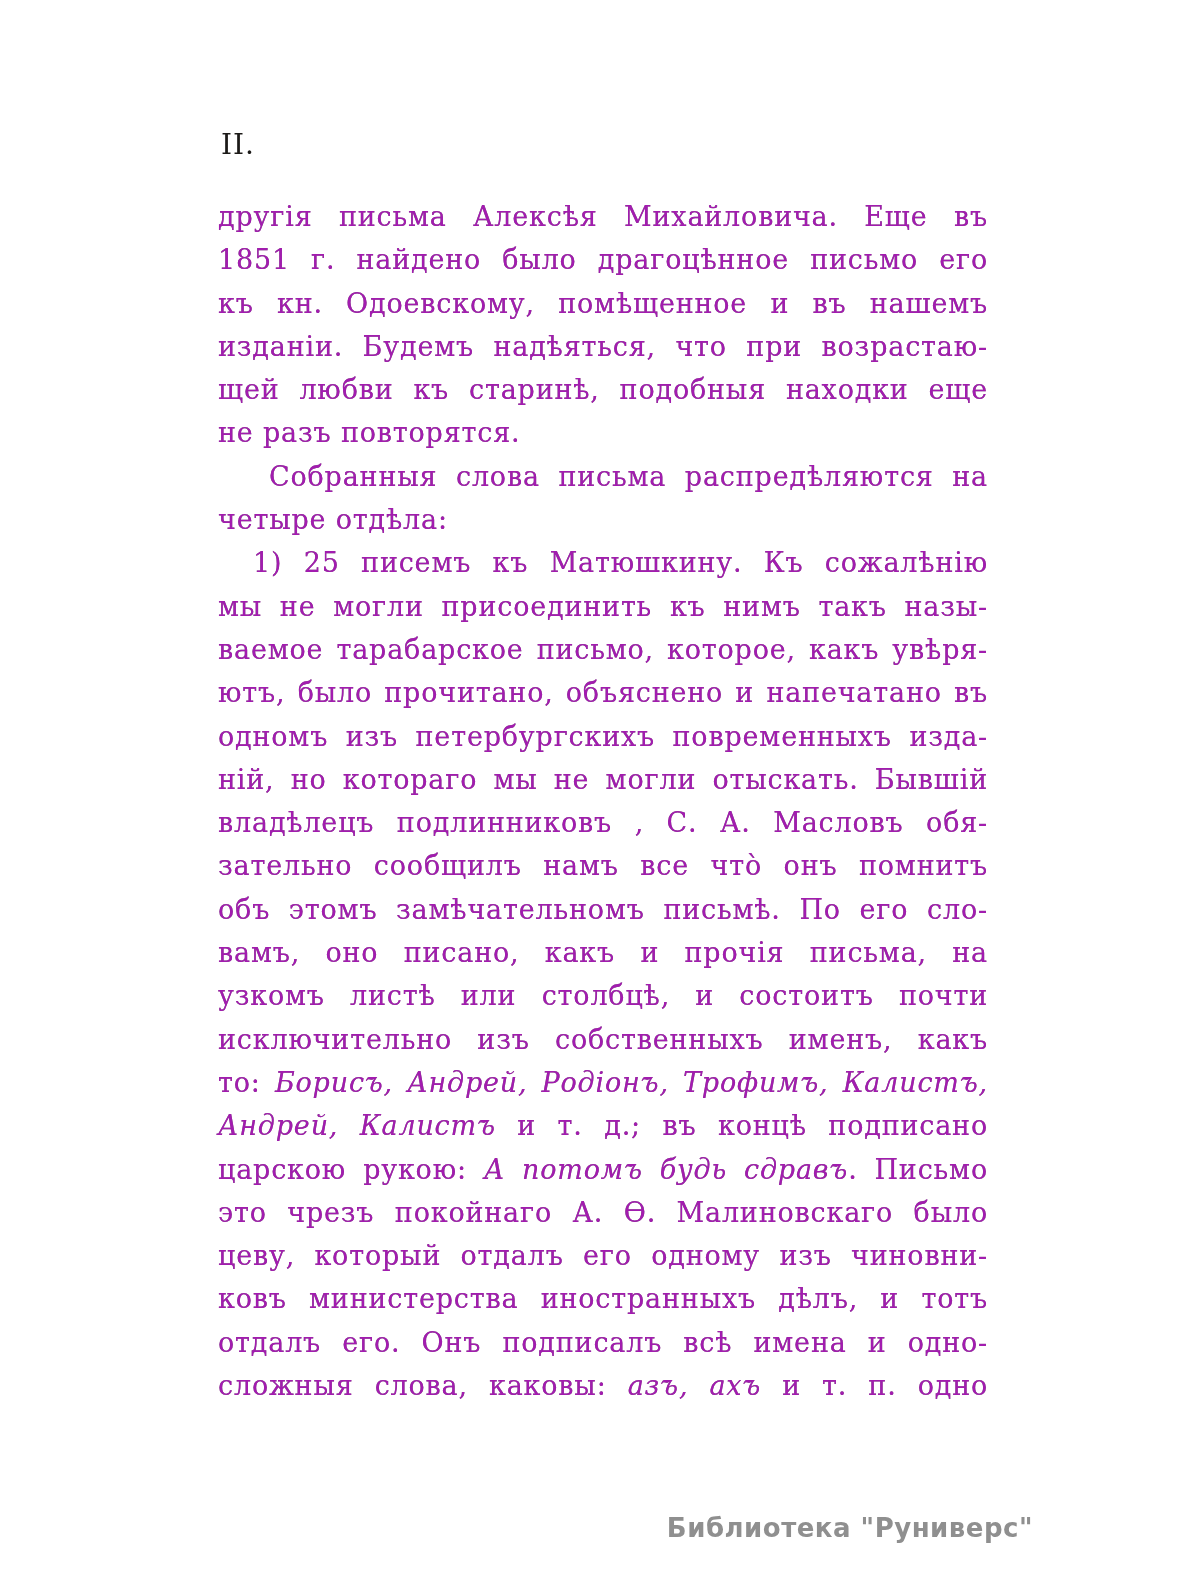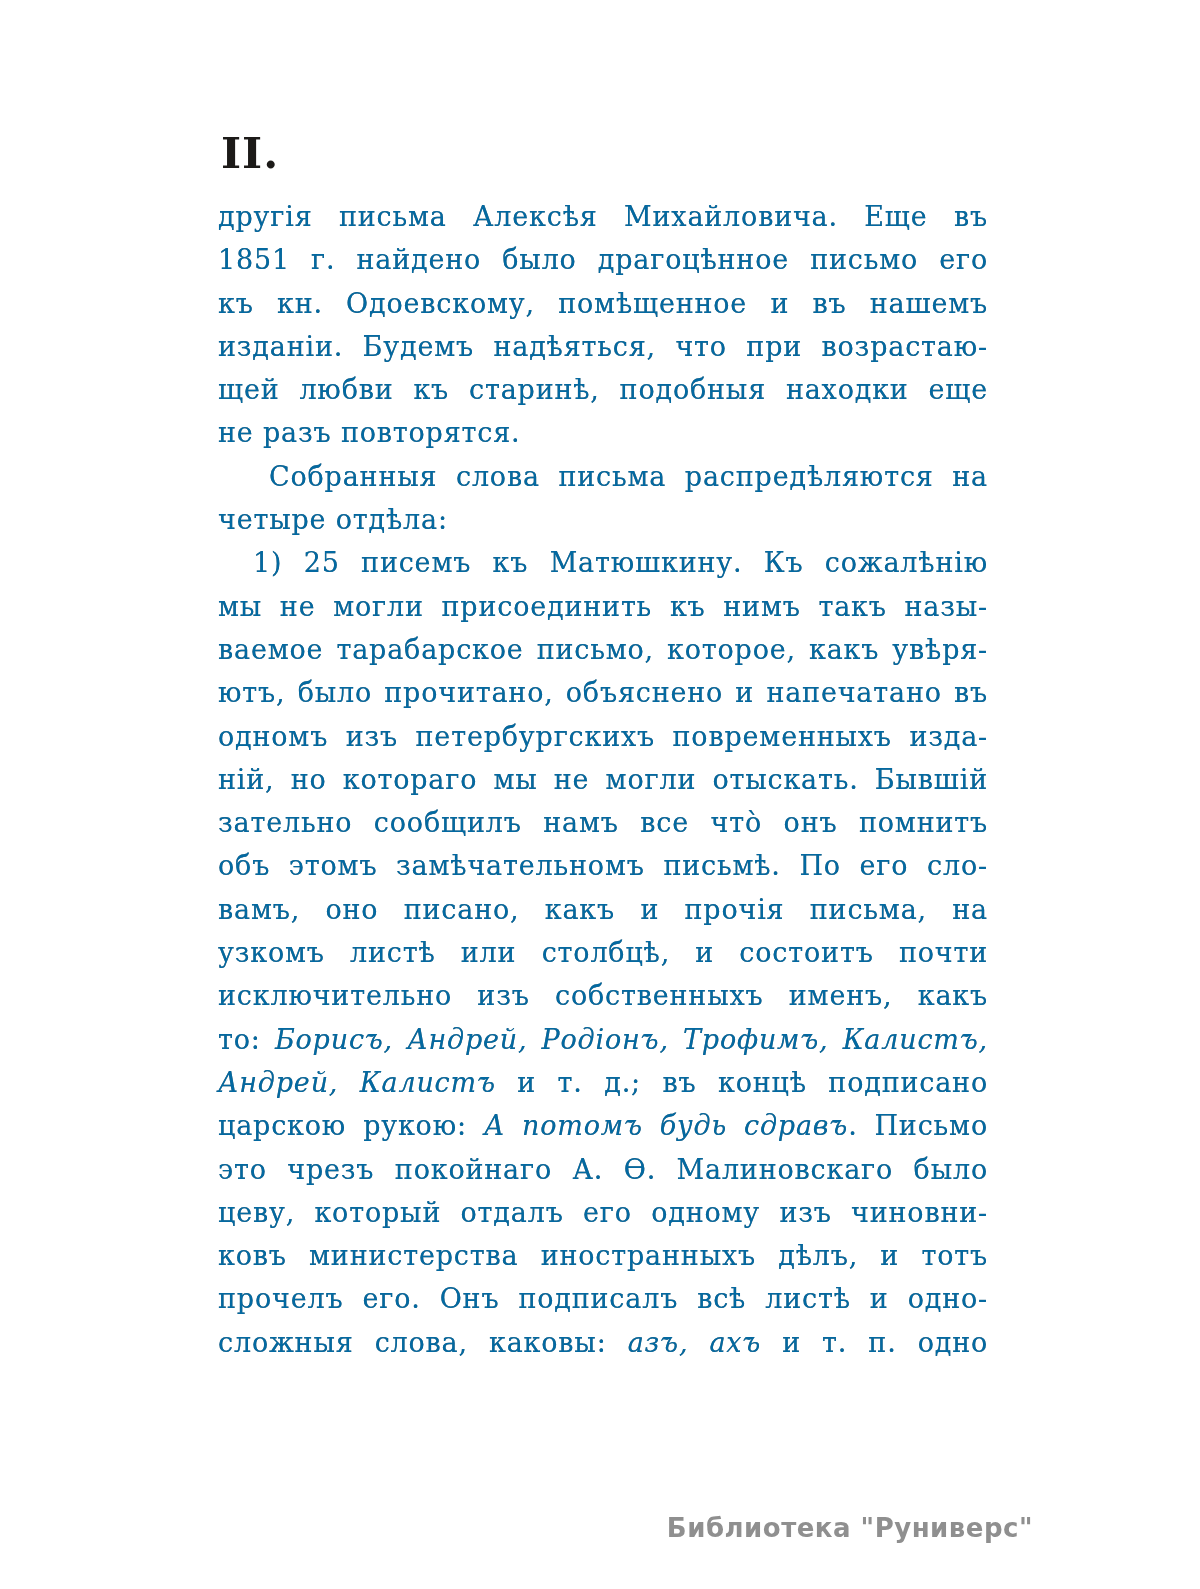--- a/index.html
+++ b/index.html
@@ -19,8 +19,8 @@
     position: absolute;
     left: 221px;
     top: 128px;
-    font-size: 43px;
-    font-weight: bold;
+    font-size: 28px;
+    font-weight: normal;
     color: #1c1a18;
     letter-spacing: 1px;
   }

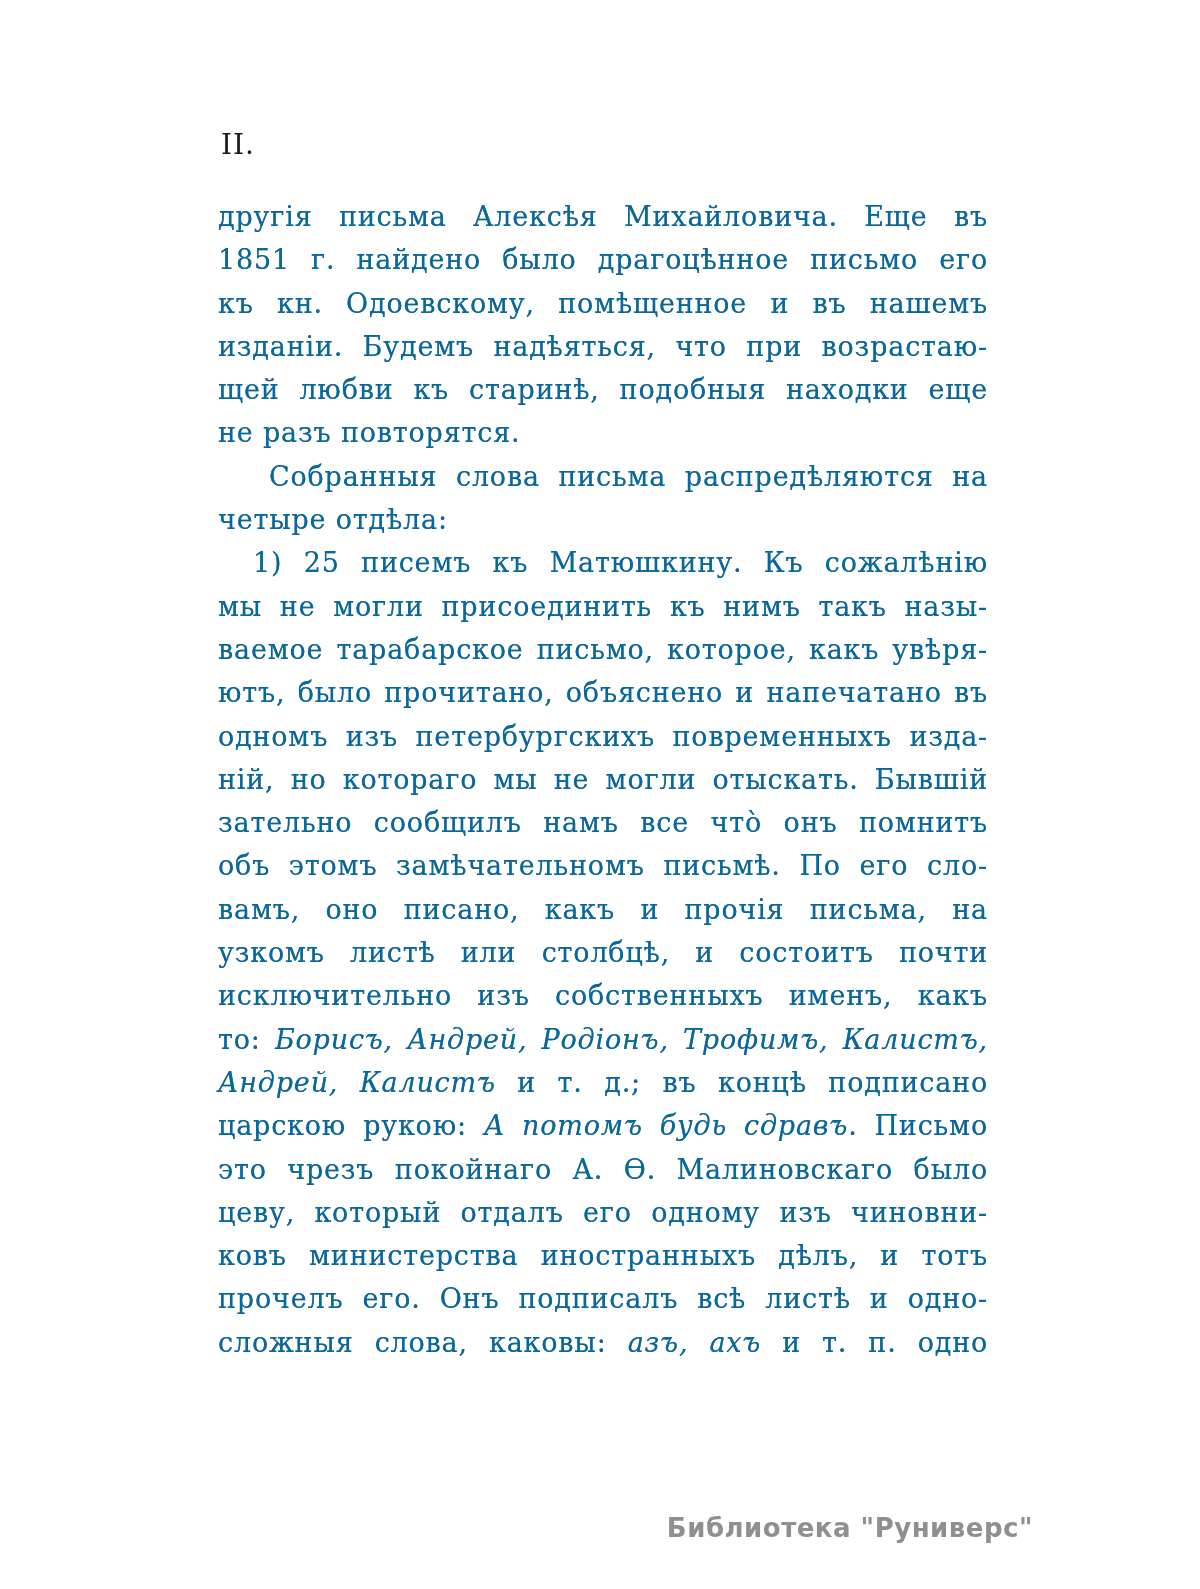--- a/index.html
+++ b/index.html
@@ -31,7 +31,7 @@
     width: 770px;
     font-size: 27px;
     line-height: 43.3px;
-    color: #0369a1;
+    color: #a21caf;
     letter-spacing: 0.03em;
     text-shadow: 0 0 0.5px rgba(20,18,16,0.55);
   }

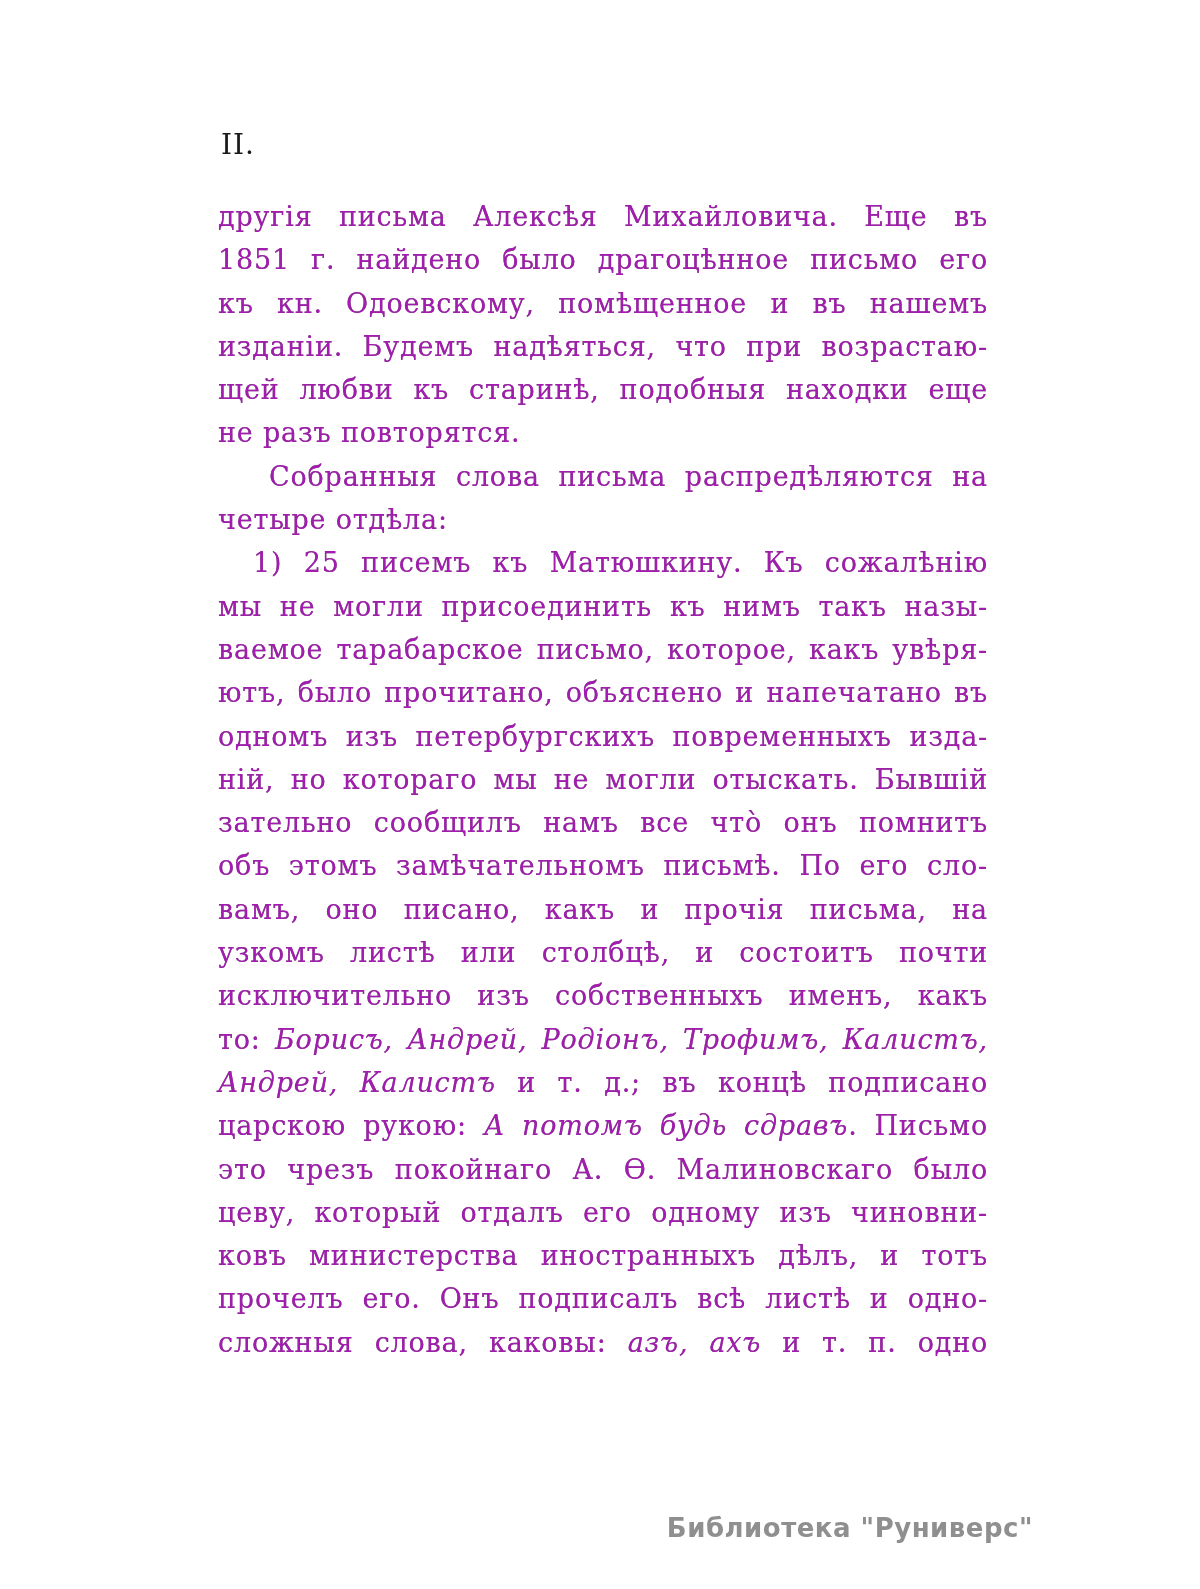--- a/index.html
+++ b/index.html
@@ -79,6 +79,7 @@
       <div class="text-line"><span class="">ютъ, было прочитано, объяснено и напечатано въ</span></div>
       <div class="text-line"><span class="">одномъ изъ петербургскихъ повременныхъ изда-</span></div>
       <div class="text-line"><span class="">ній, но котораго мы не могли отыскать. Бывшій</span></div>
+      <div class="text-line"><span class="">владѣлецъ подлинниковъ , С. А. Масловъ обя-</span></div>
       <div class="text-line"><span class="">зательно сообщилъ намъ все что̀ онъ помнитъ</span></div>
       <div class="text-line"><span class="">объ этомъ замѣчательномъ письмѣ. По его сло-</span></div>
       <div class="text-line"><span class="">вамъ, оно писано, какъ и прочія письма, на</span></div>

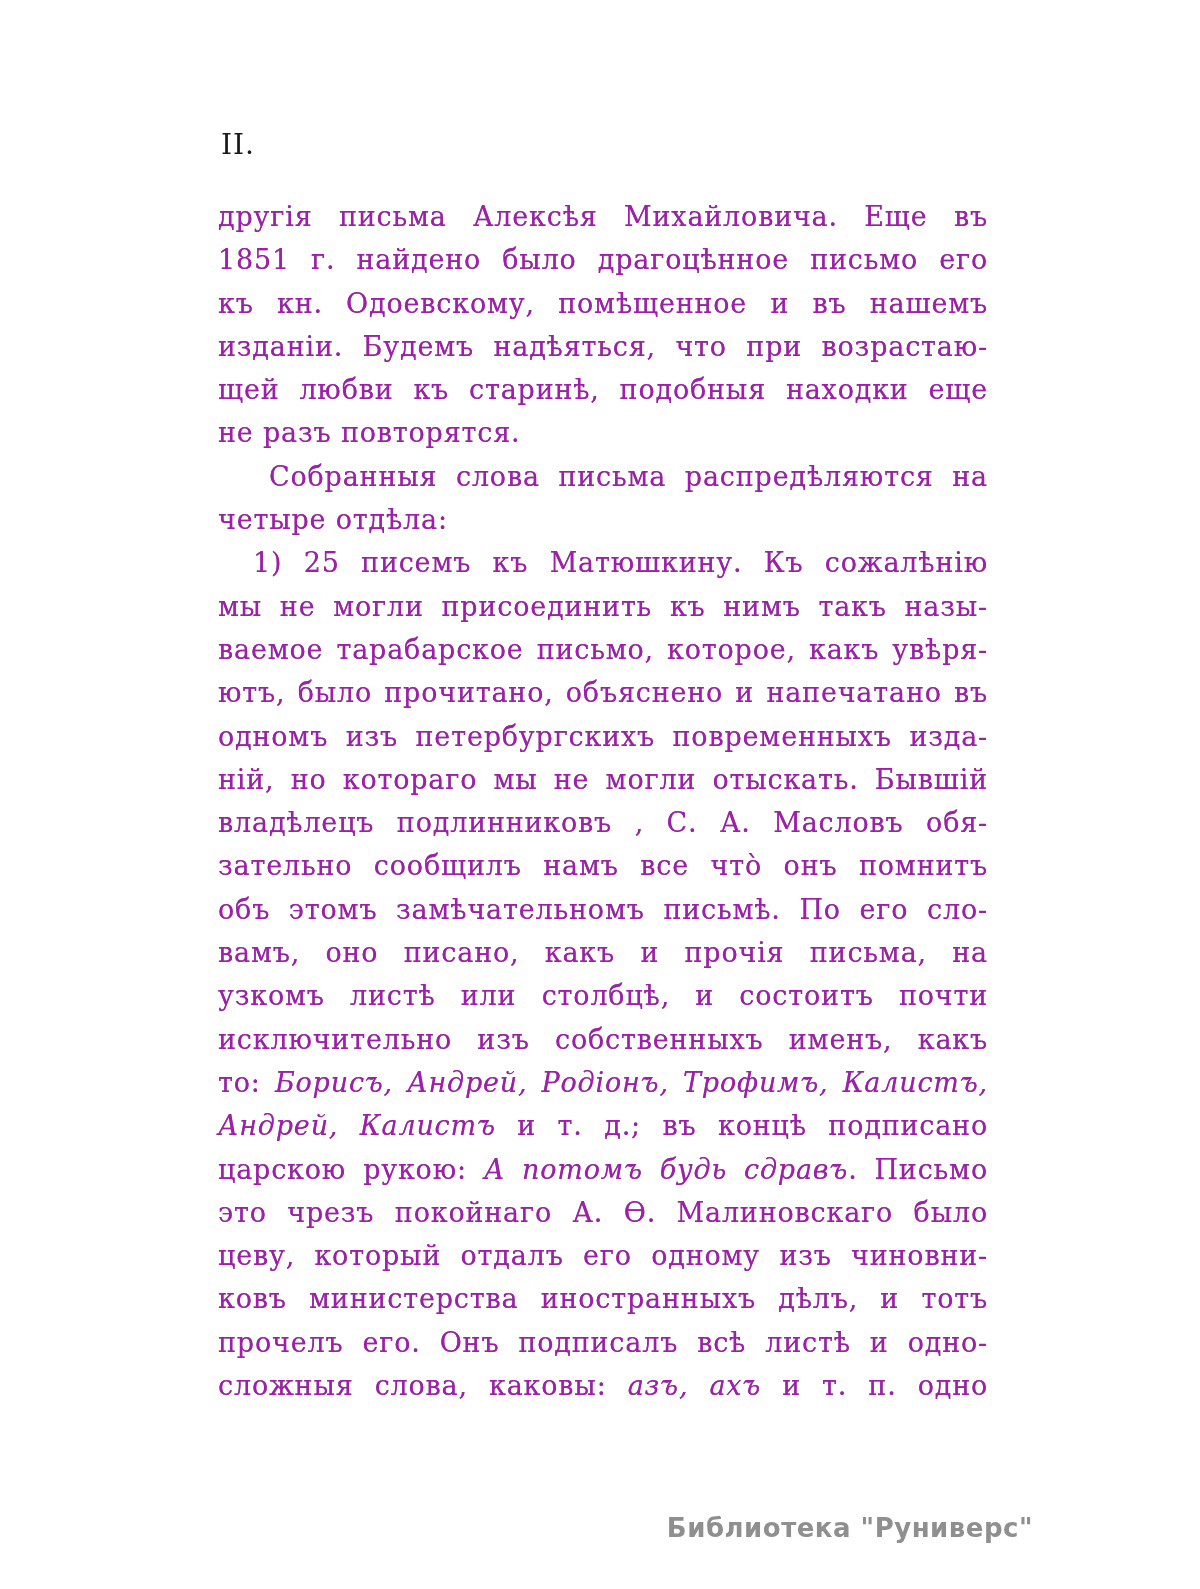--- a/index.html
+++ b/index.html
@@ -91,7 +91,7 @@
       <div class="text-line"><span class="">это чрезъ покойнаго А. Ѳ. Малиновскаго было</span></div>
       <div class="text-line"><span class="">цеву, который отдалъ его одному изъ чиновни-</span></div>
       <div class="text-line"><span class="">ковъ министерства иностранныхъ дѣлъ, и тотъ</span></div>
-      <div class="text-line"><span class="">прочелъ его. Онъ подписалъ всѣ листѣ и одно-</span></div>
+      <div class="text-line"><span class="">отдалъ его. Онъ подписалъ всѣ имена и одно-</span></div>
       <div class="text-line"><span class="">сложныя слова, каковы: </span><span class="italic">азъ, ахъ</span><span class=""> и т. п. одно</span></div>
     </div>
 

